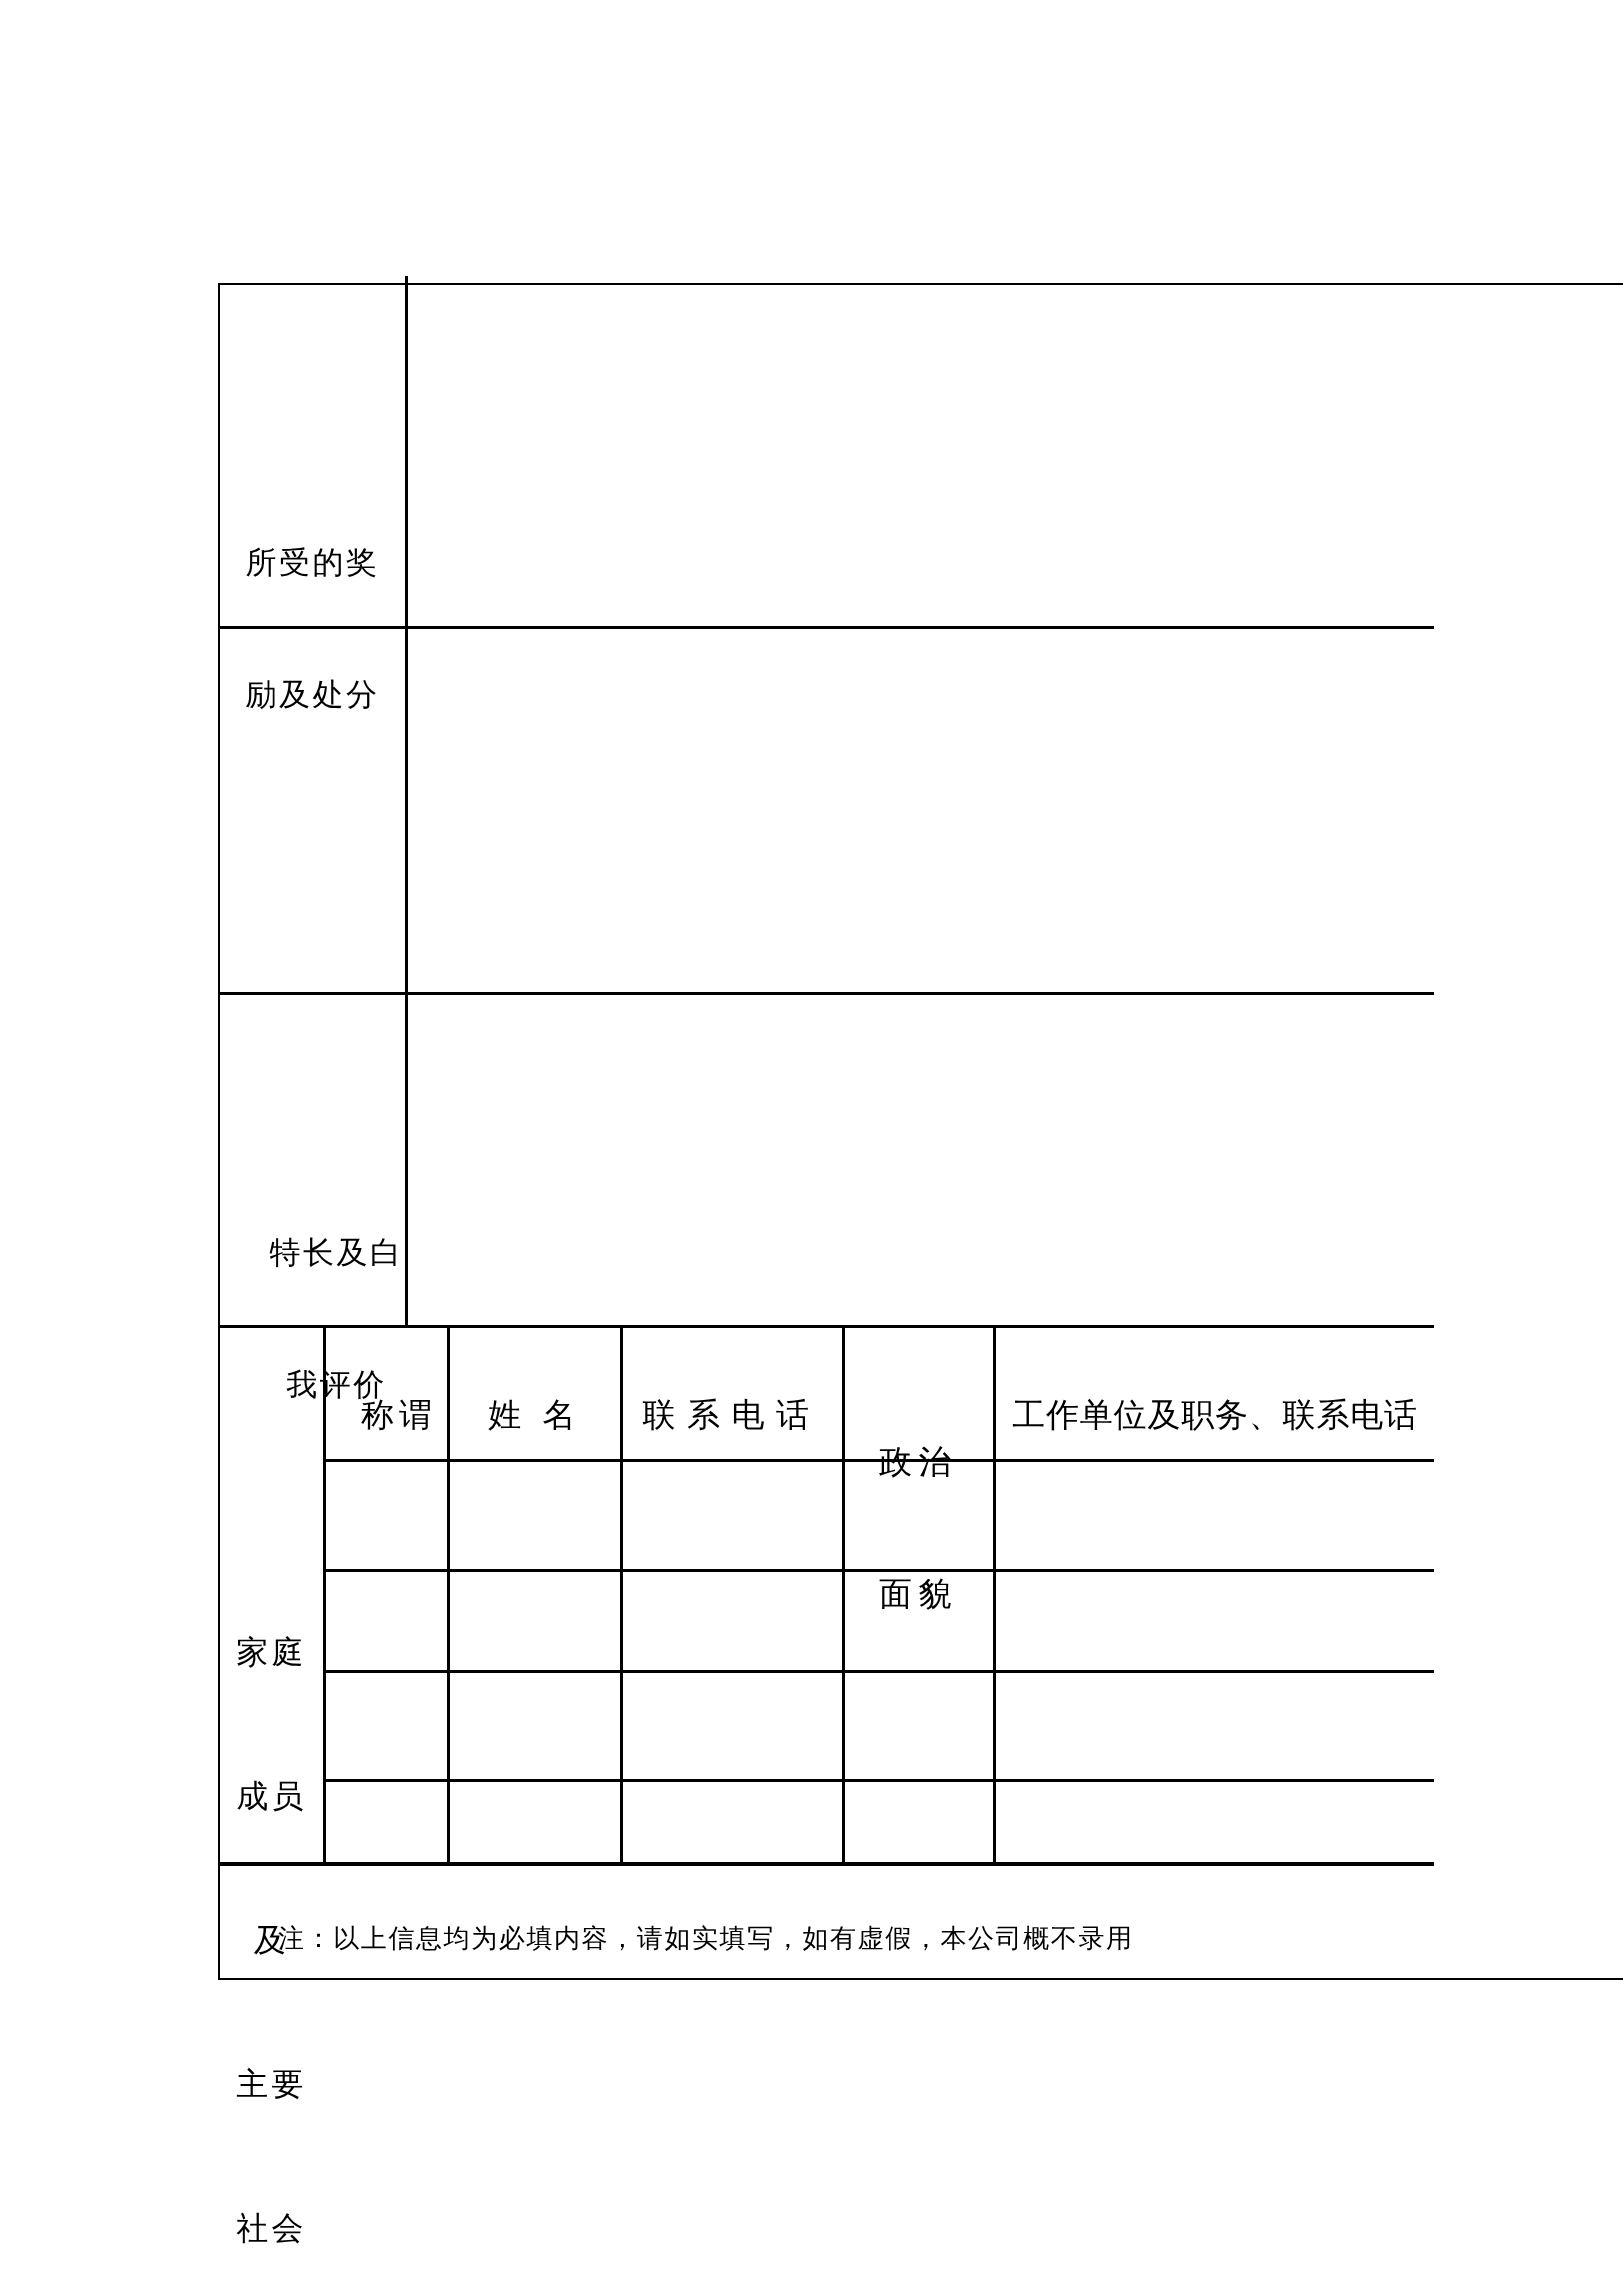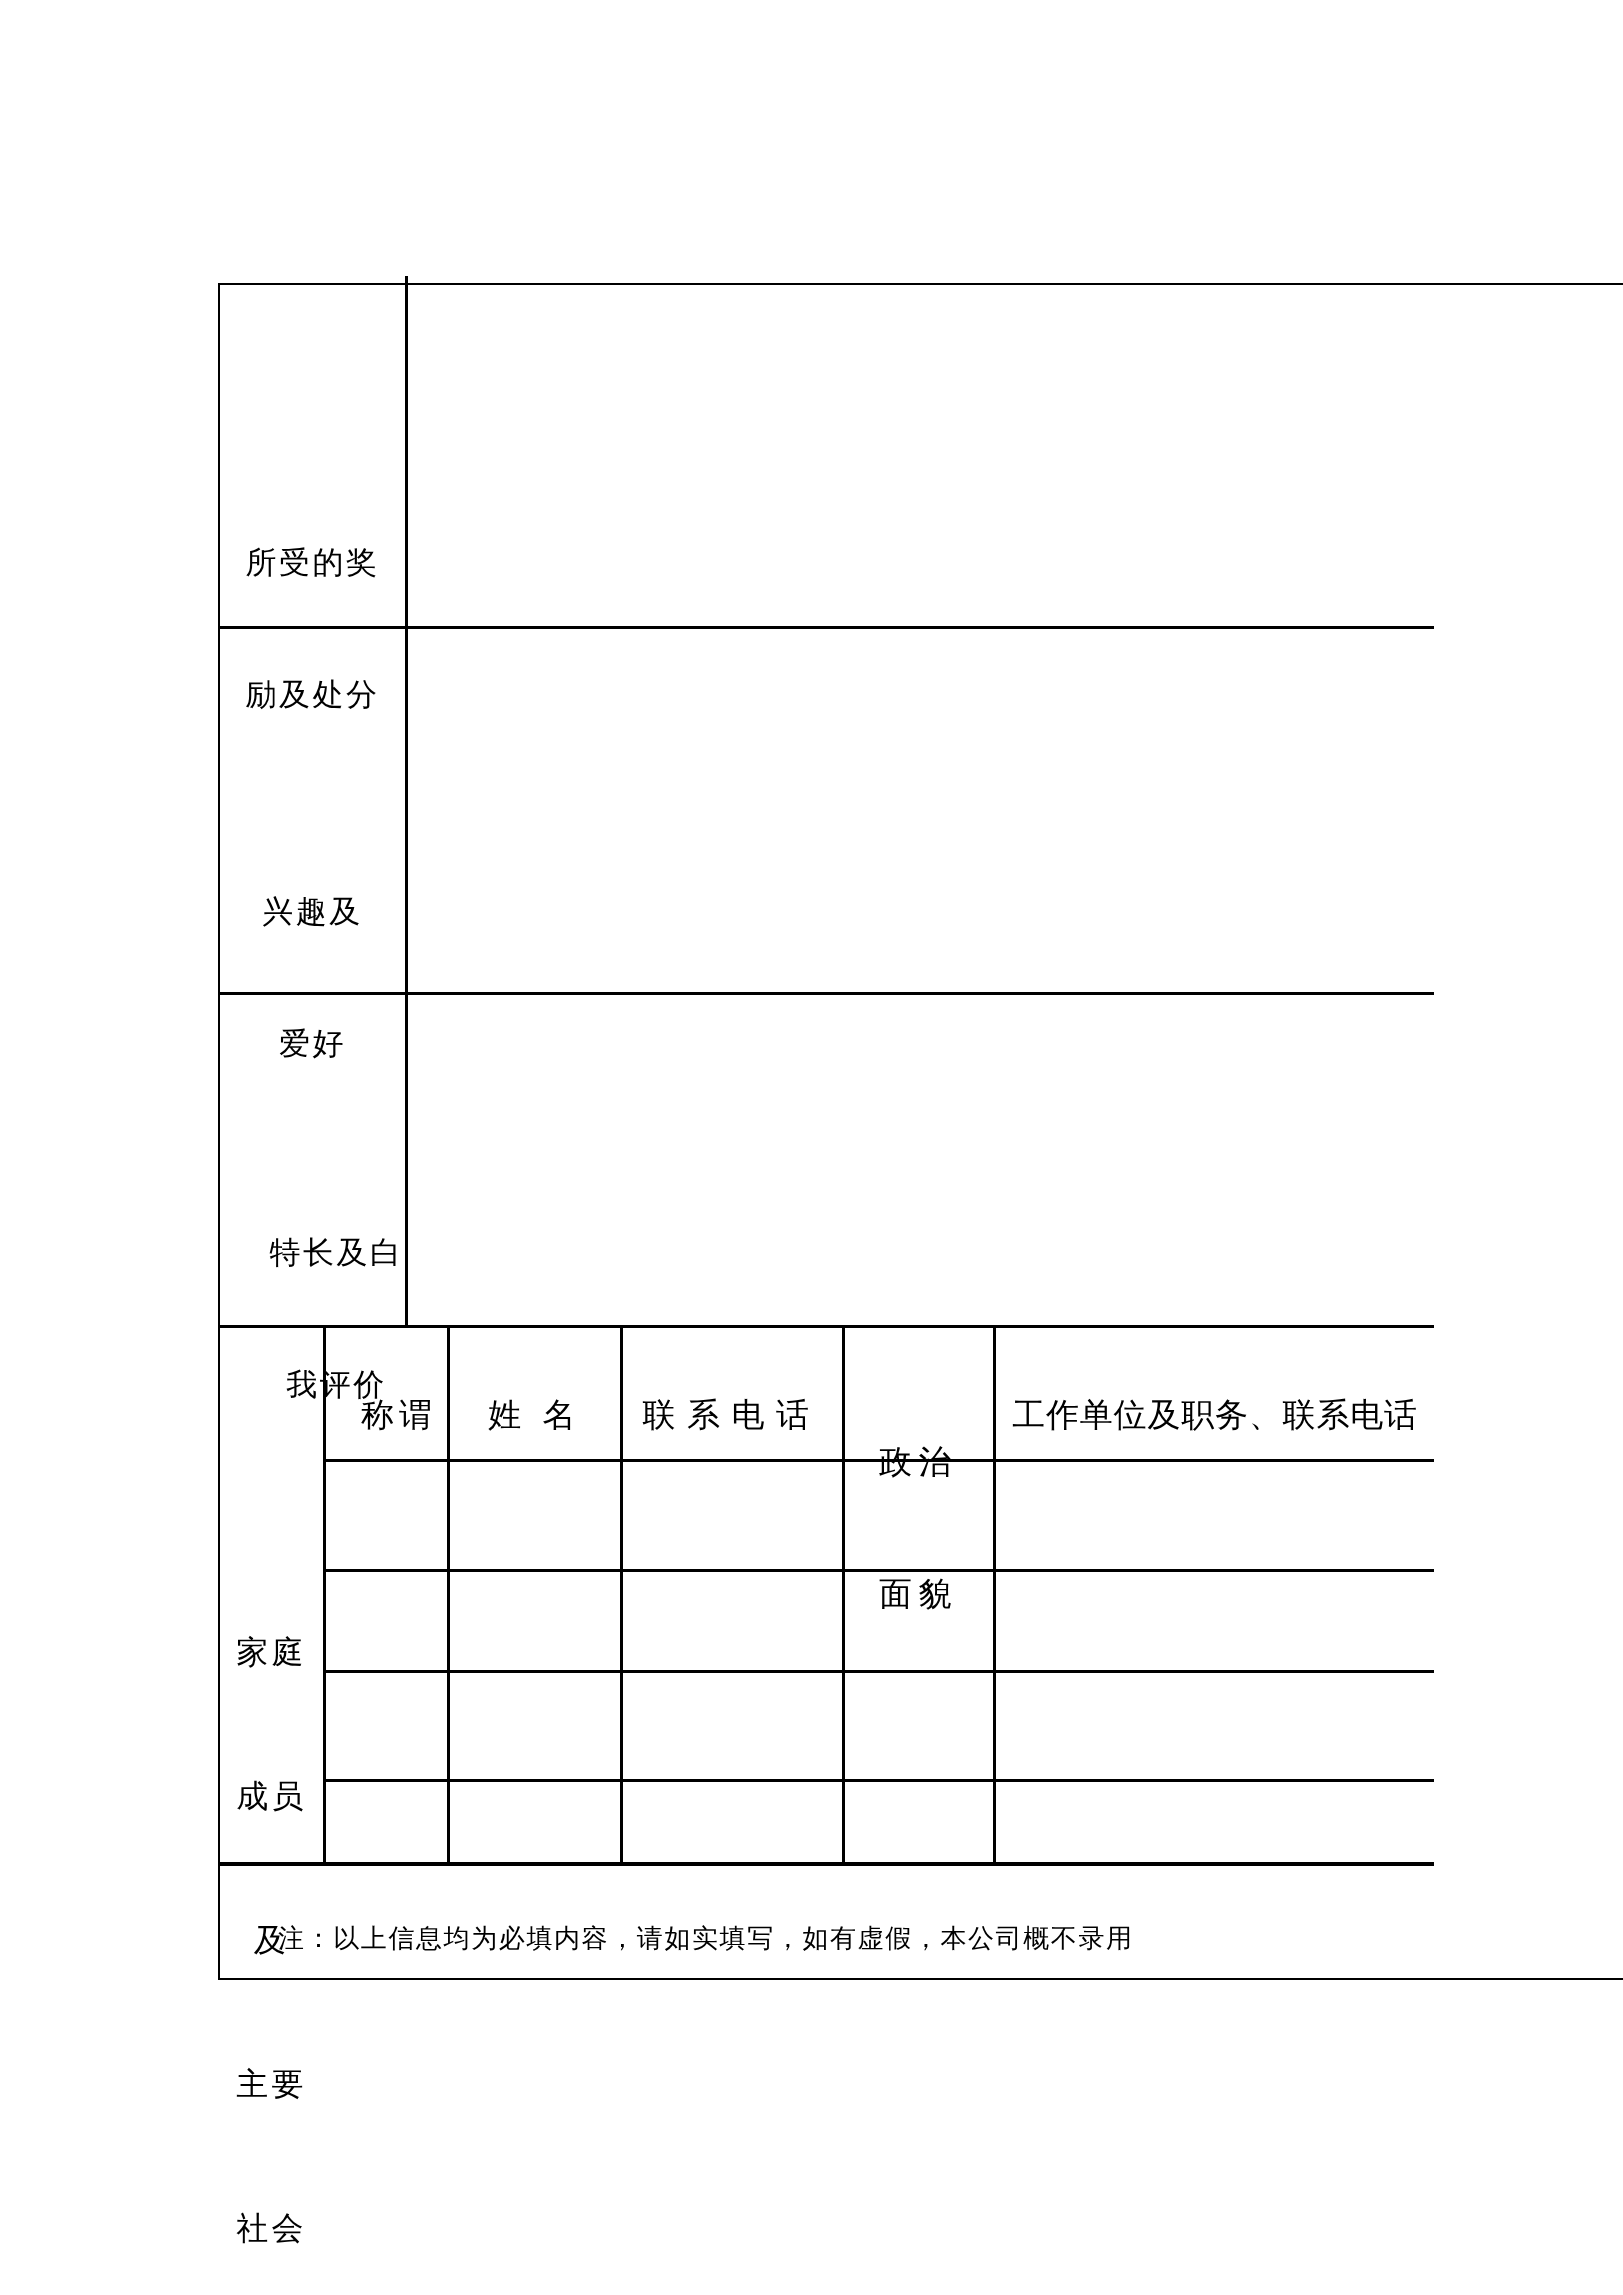--- a/index.html
+++ b/index.html
@@ -70,10 +70,6 @@
       </div>
       <div class="cell" style="left:187px;top:0;width:1027px;height:341px;"></div>
 
-      <div class="txt row-label" style="left:0;top:517px;width:185px;">
-        <div>兴趣及</div>
-        <div>爱好</div>
-      </div>
       <div class="cell" style="left:187px;top:344px;width:1027px;height:363px;"></div>
 
       <div class="txt row-label" style="left:0;top:858px;width:185px;padding-left:24px;">

